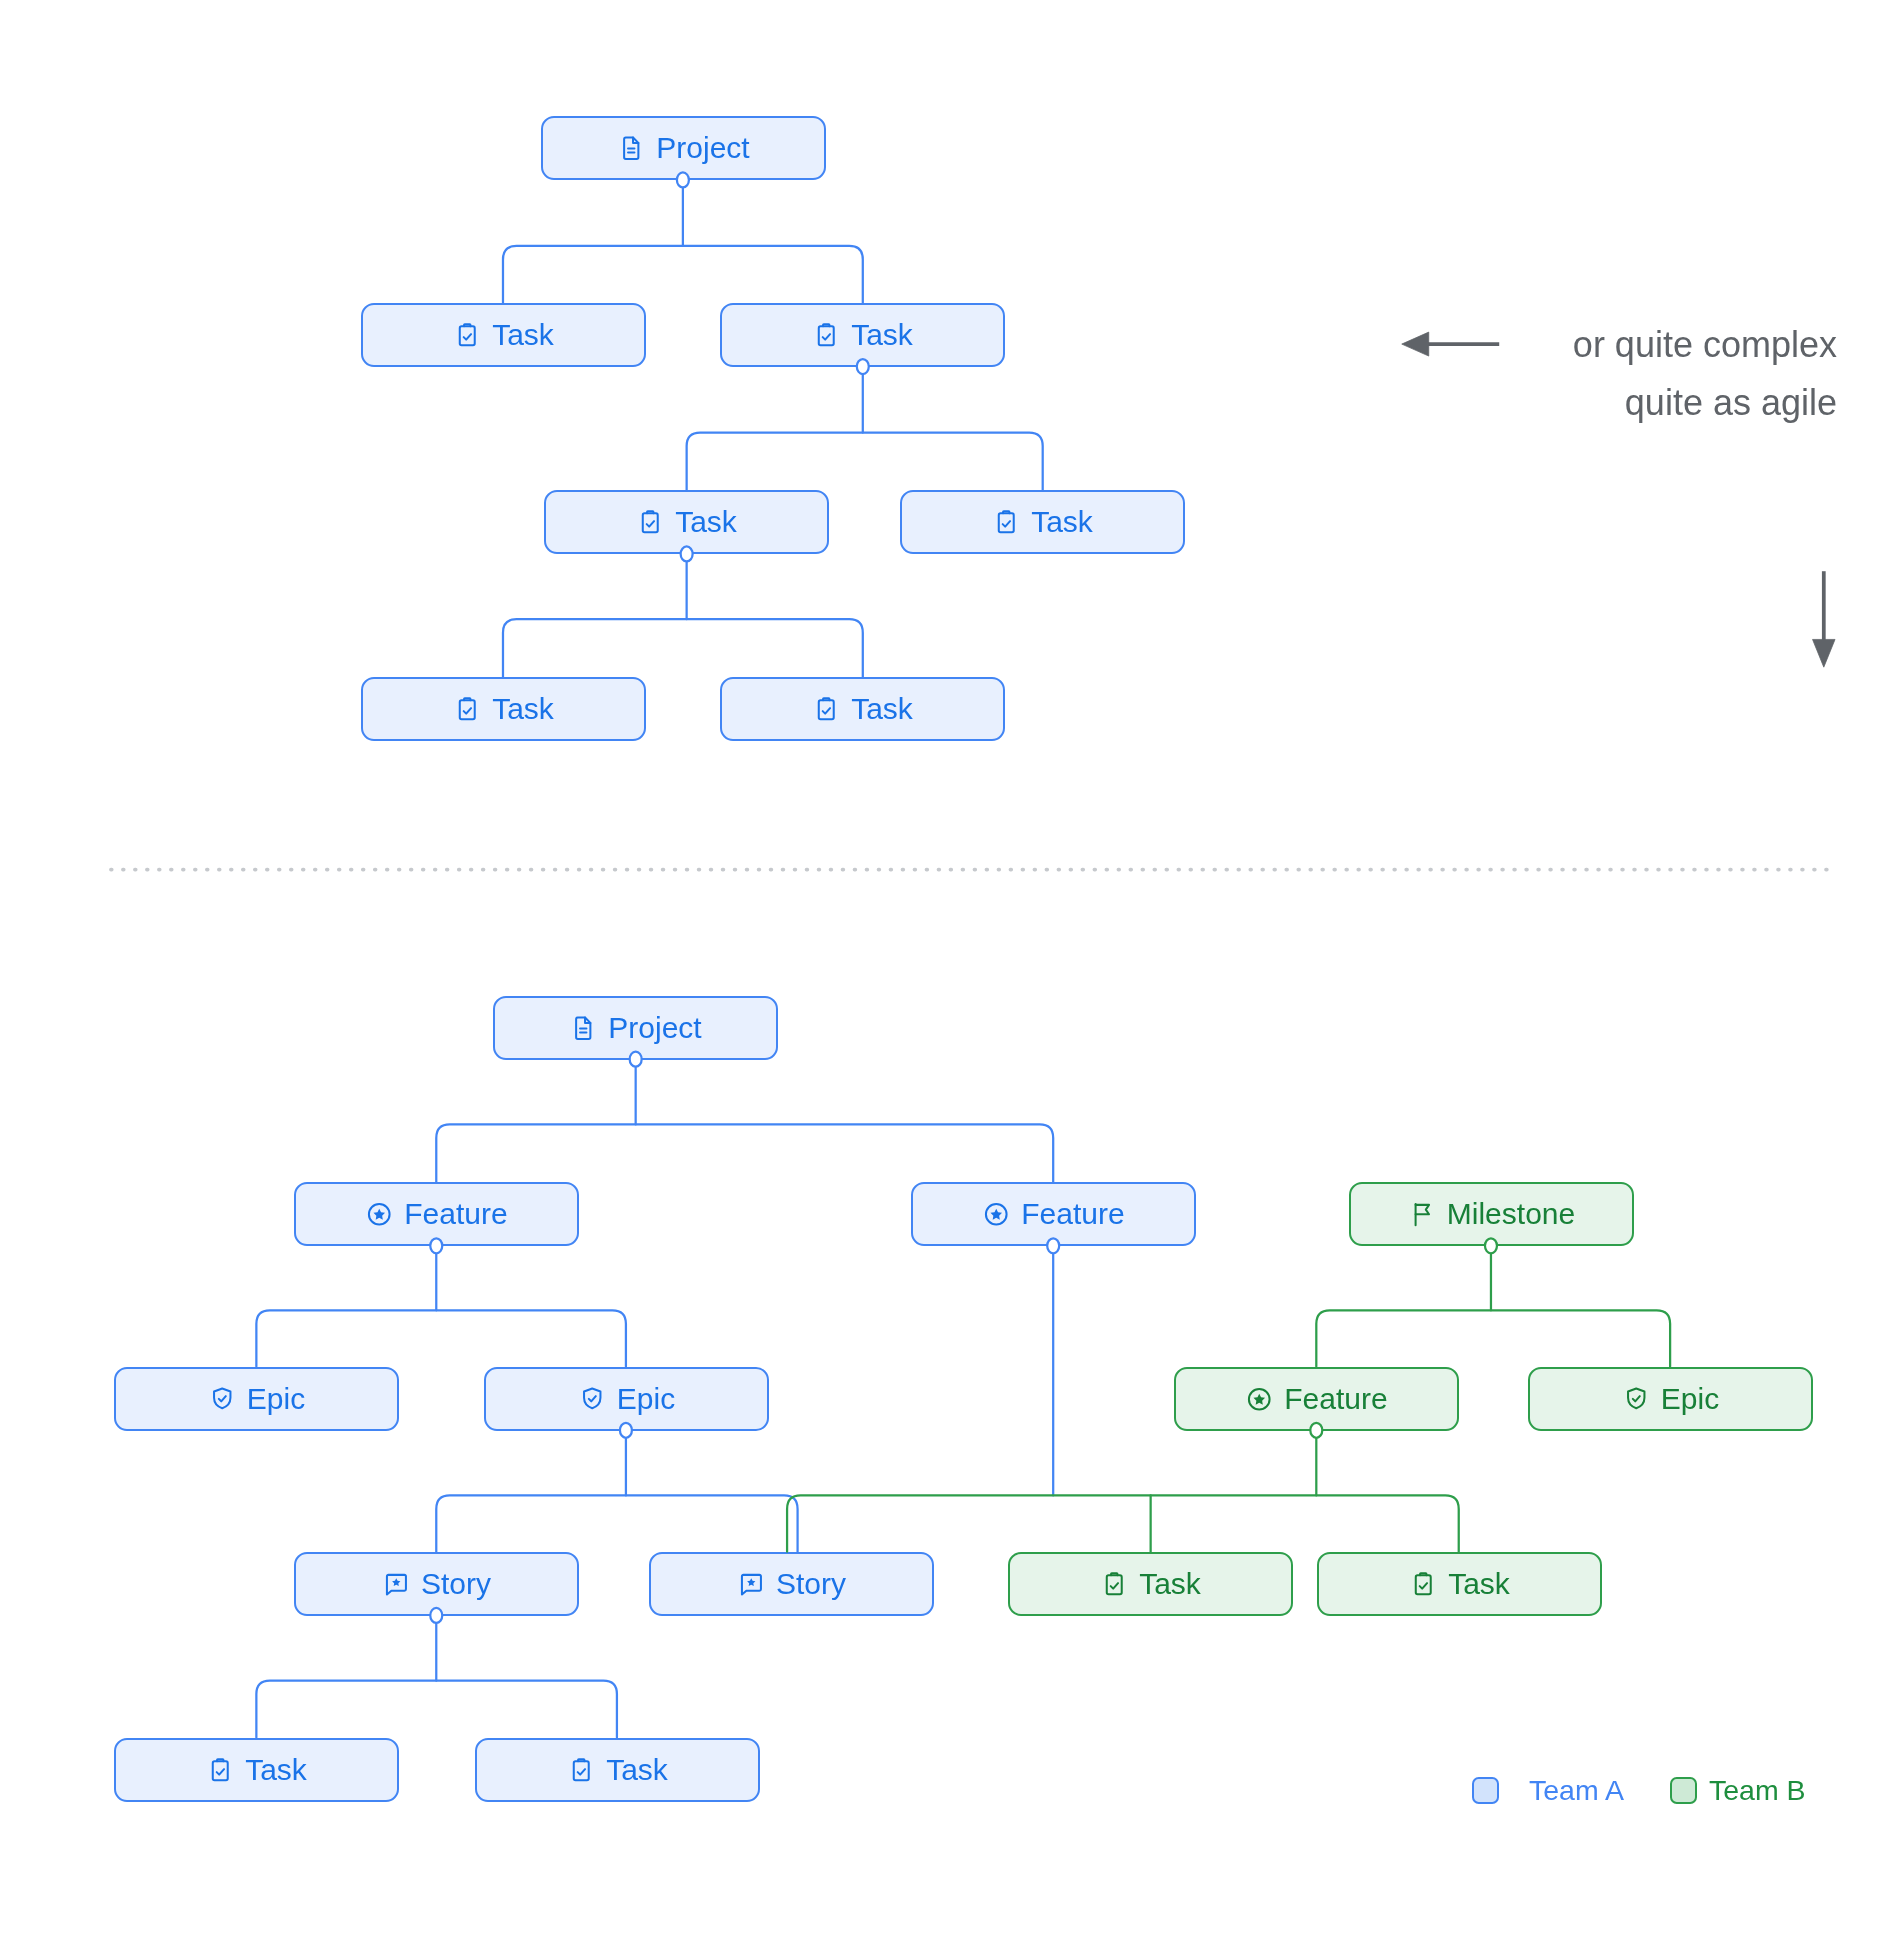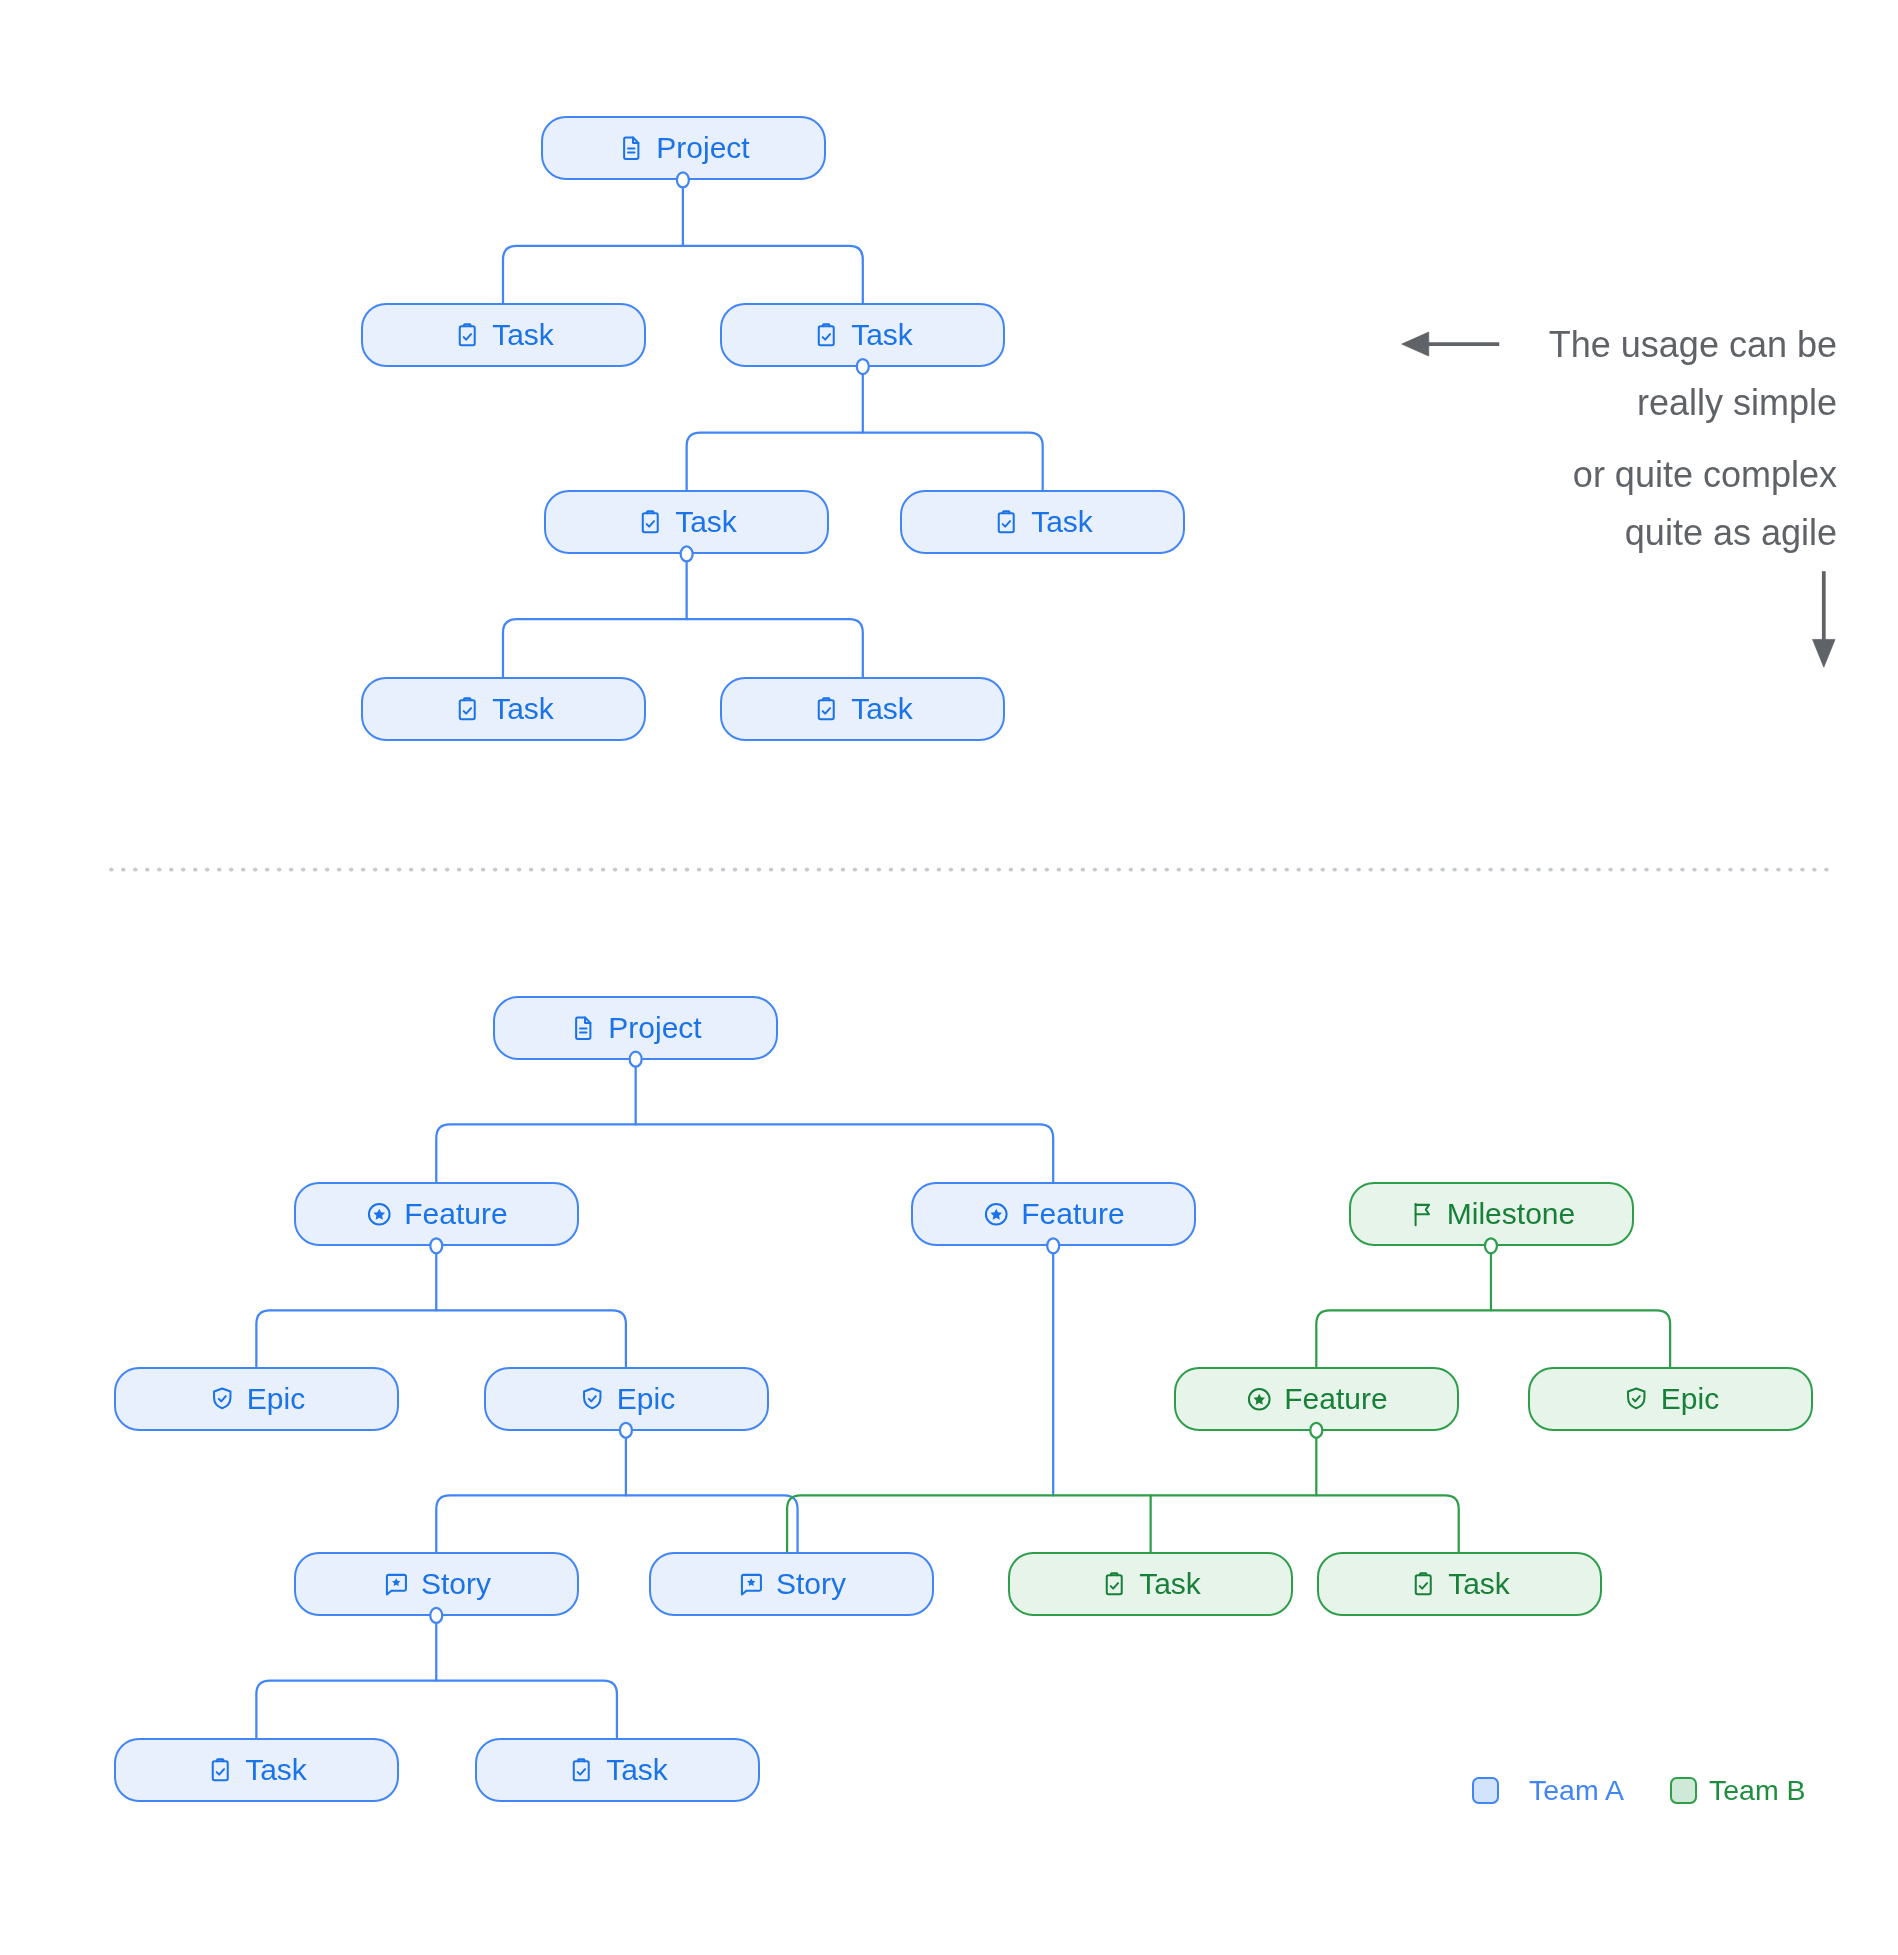--- a/index.html
+++ b/index.html
@@ -12,7 +12,7 @@
   #edges{position:absolute;left:0;top:0;z-index:2;pointer-events:none;}
   .node{
     position:absolute;width:285px;height:64px;box-sizing:border-box;
-    border:2.2px solid;border-radius:25px;display:flex;align-items:center;
+    border:2.2px solid;border-radius:13px;display:flex;align-items:center;
     justify-content:center;gap:10.5px;font-size:30px;cursor:pointer;
   }
   .node.team_a{background:var(--a-fill);border-color:var(--a-border);color:var(--a-text);}

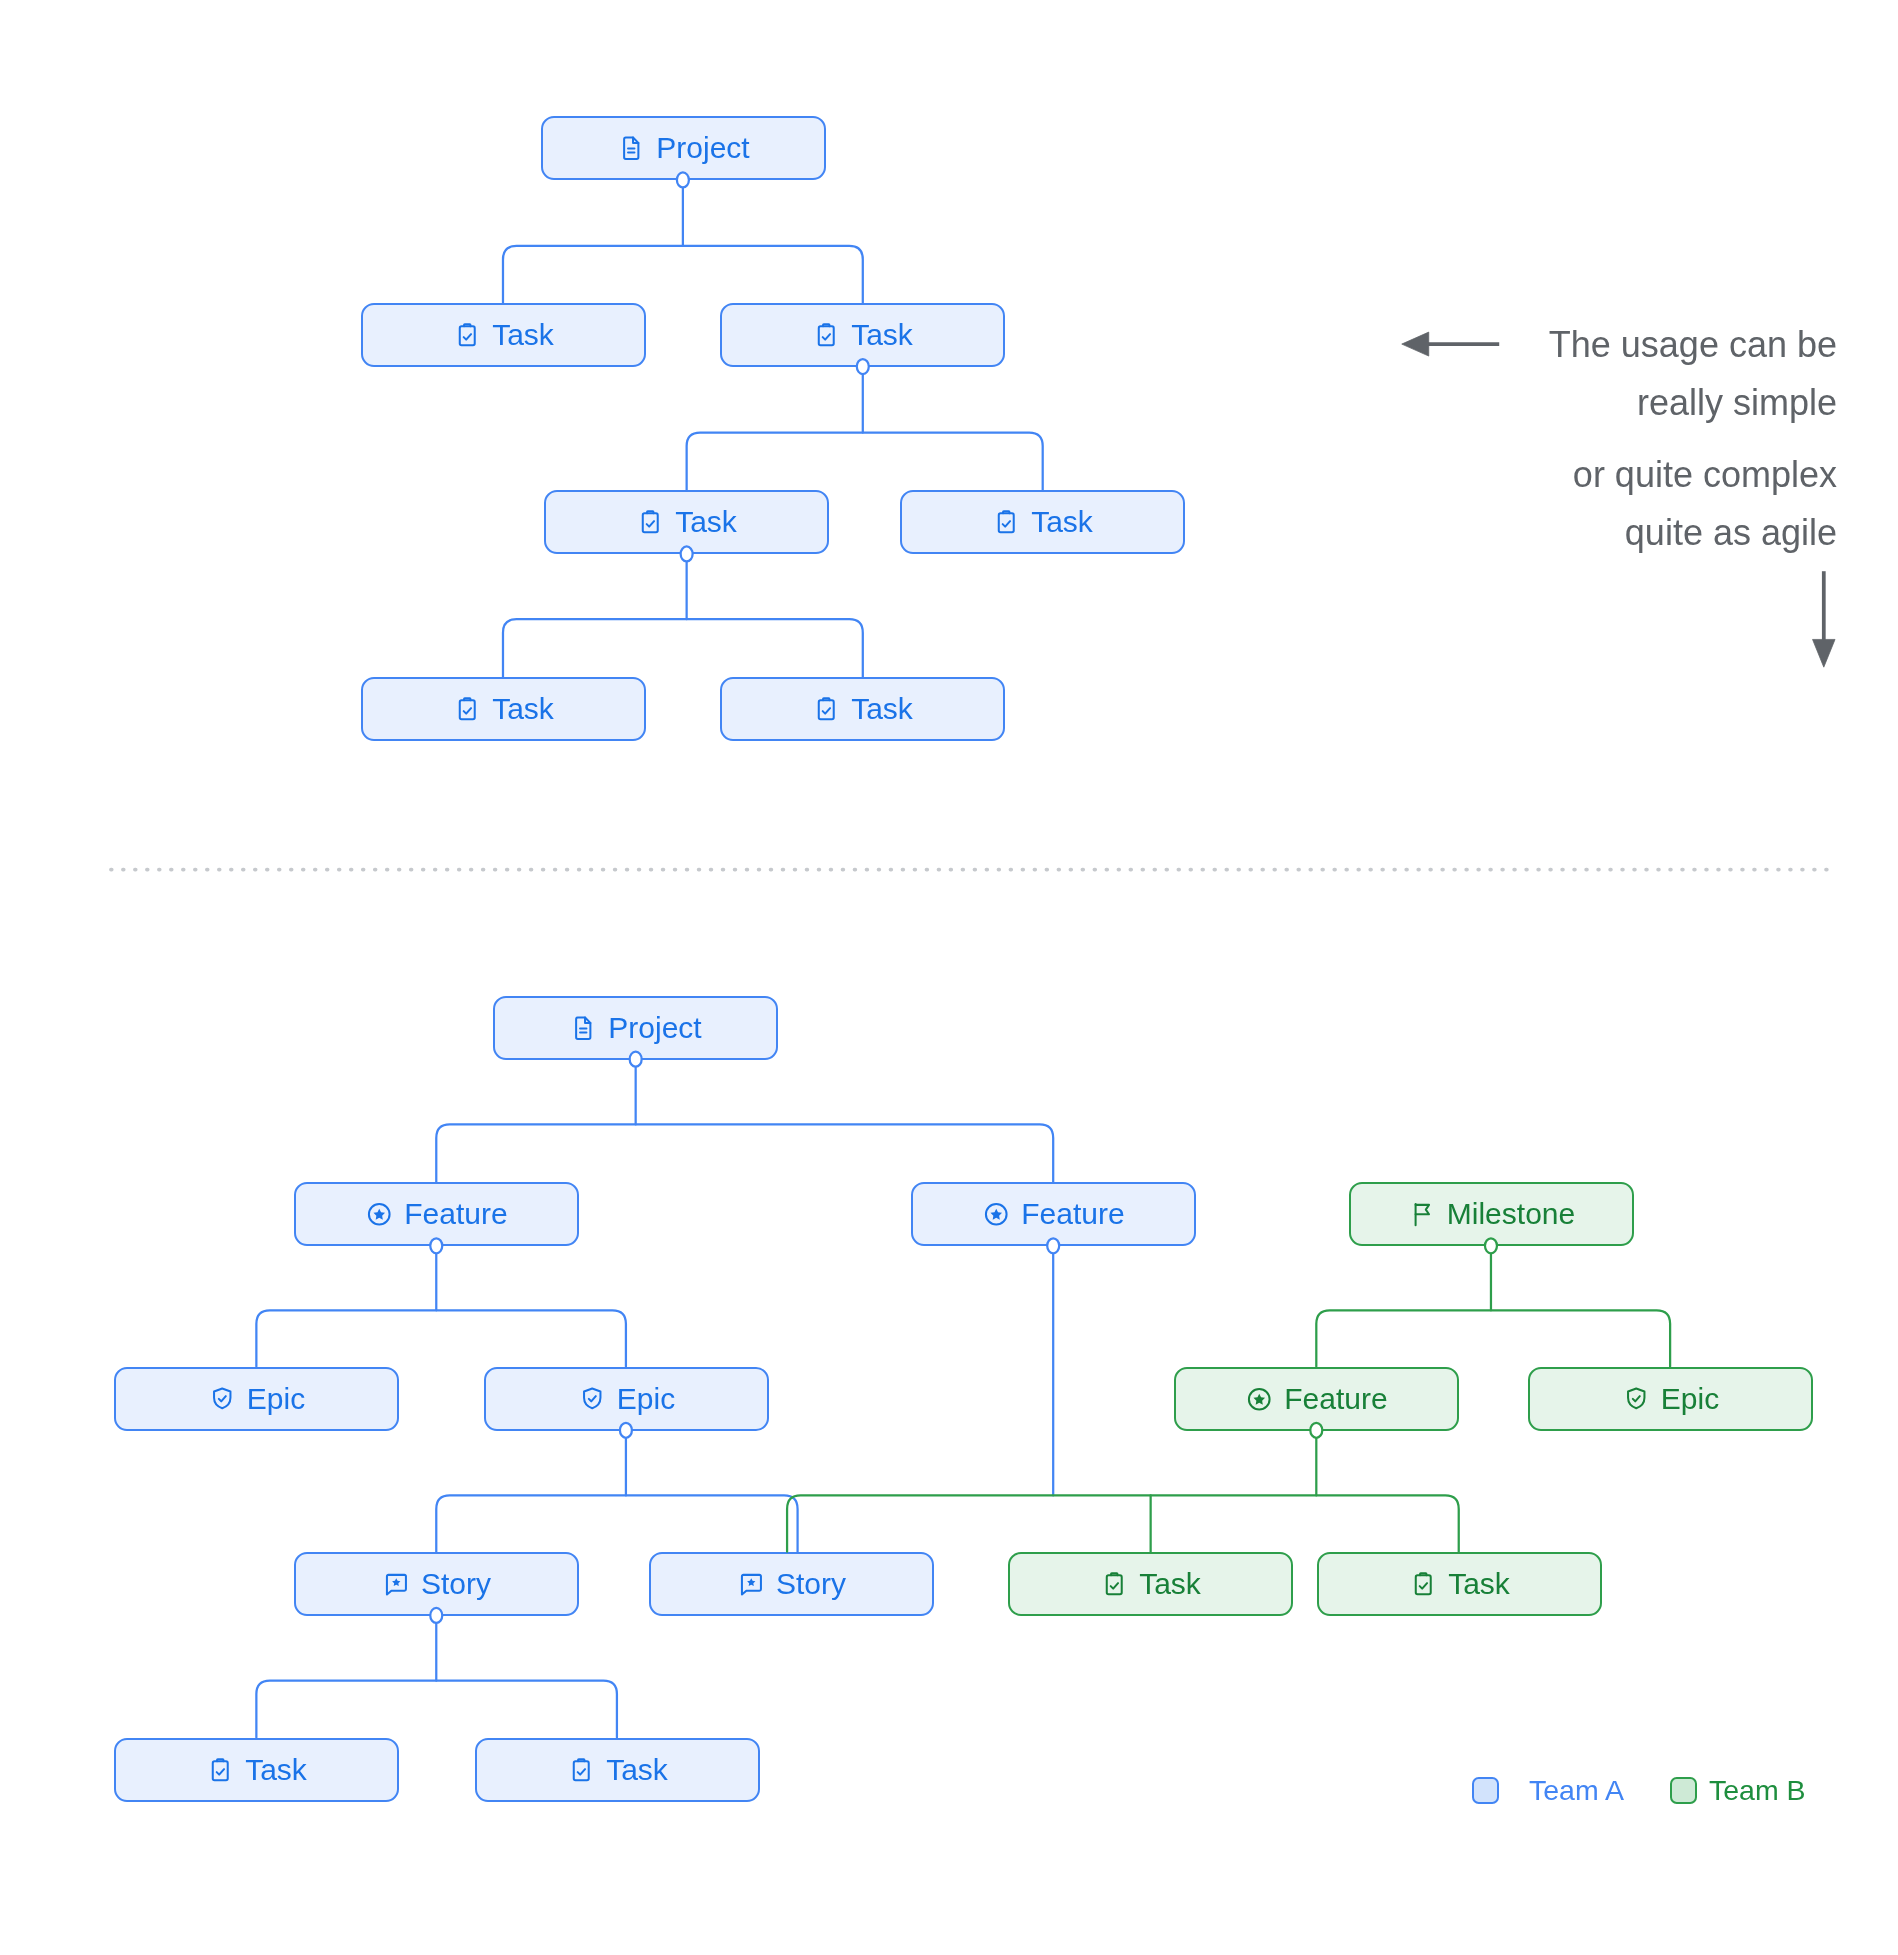--- a/index.html
+++ b/index.html
@@ -288,8 +288,6 @@
   </svg>
 
 <div class="annotation">
-  <p><span>The usage can be</span><br>
-     <span>really simple</span></p>
   <p><span>or quite complex</span><br>
      <span>quite as agile</span></p>
 </div>

